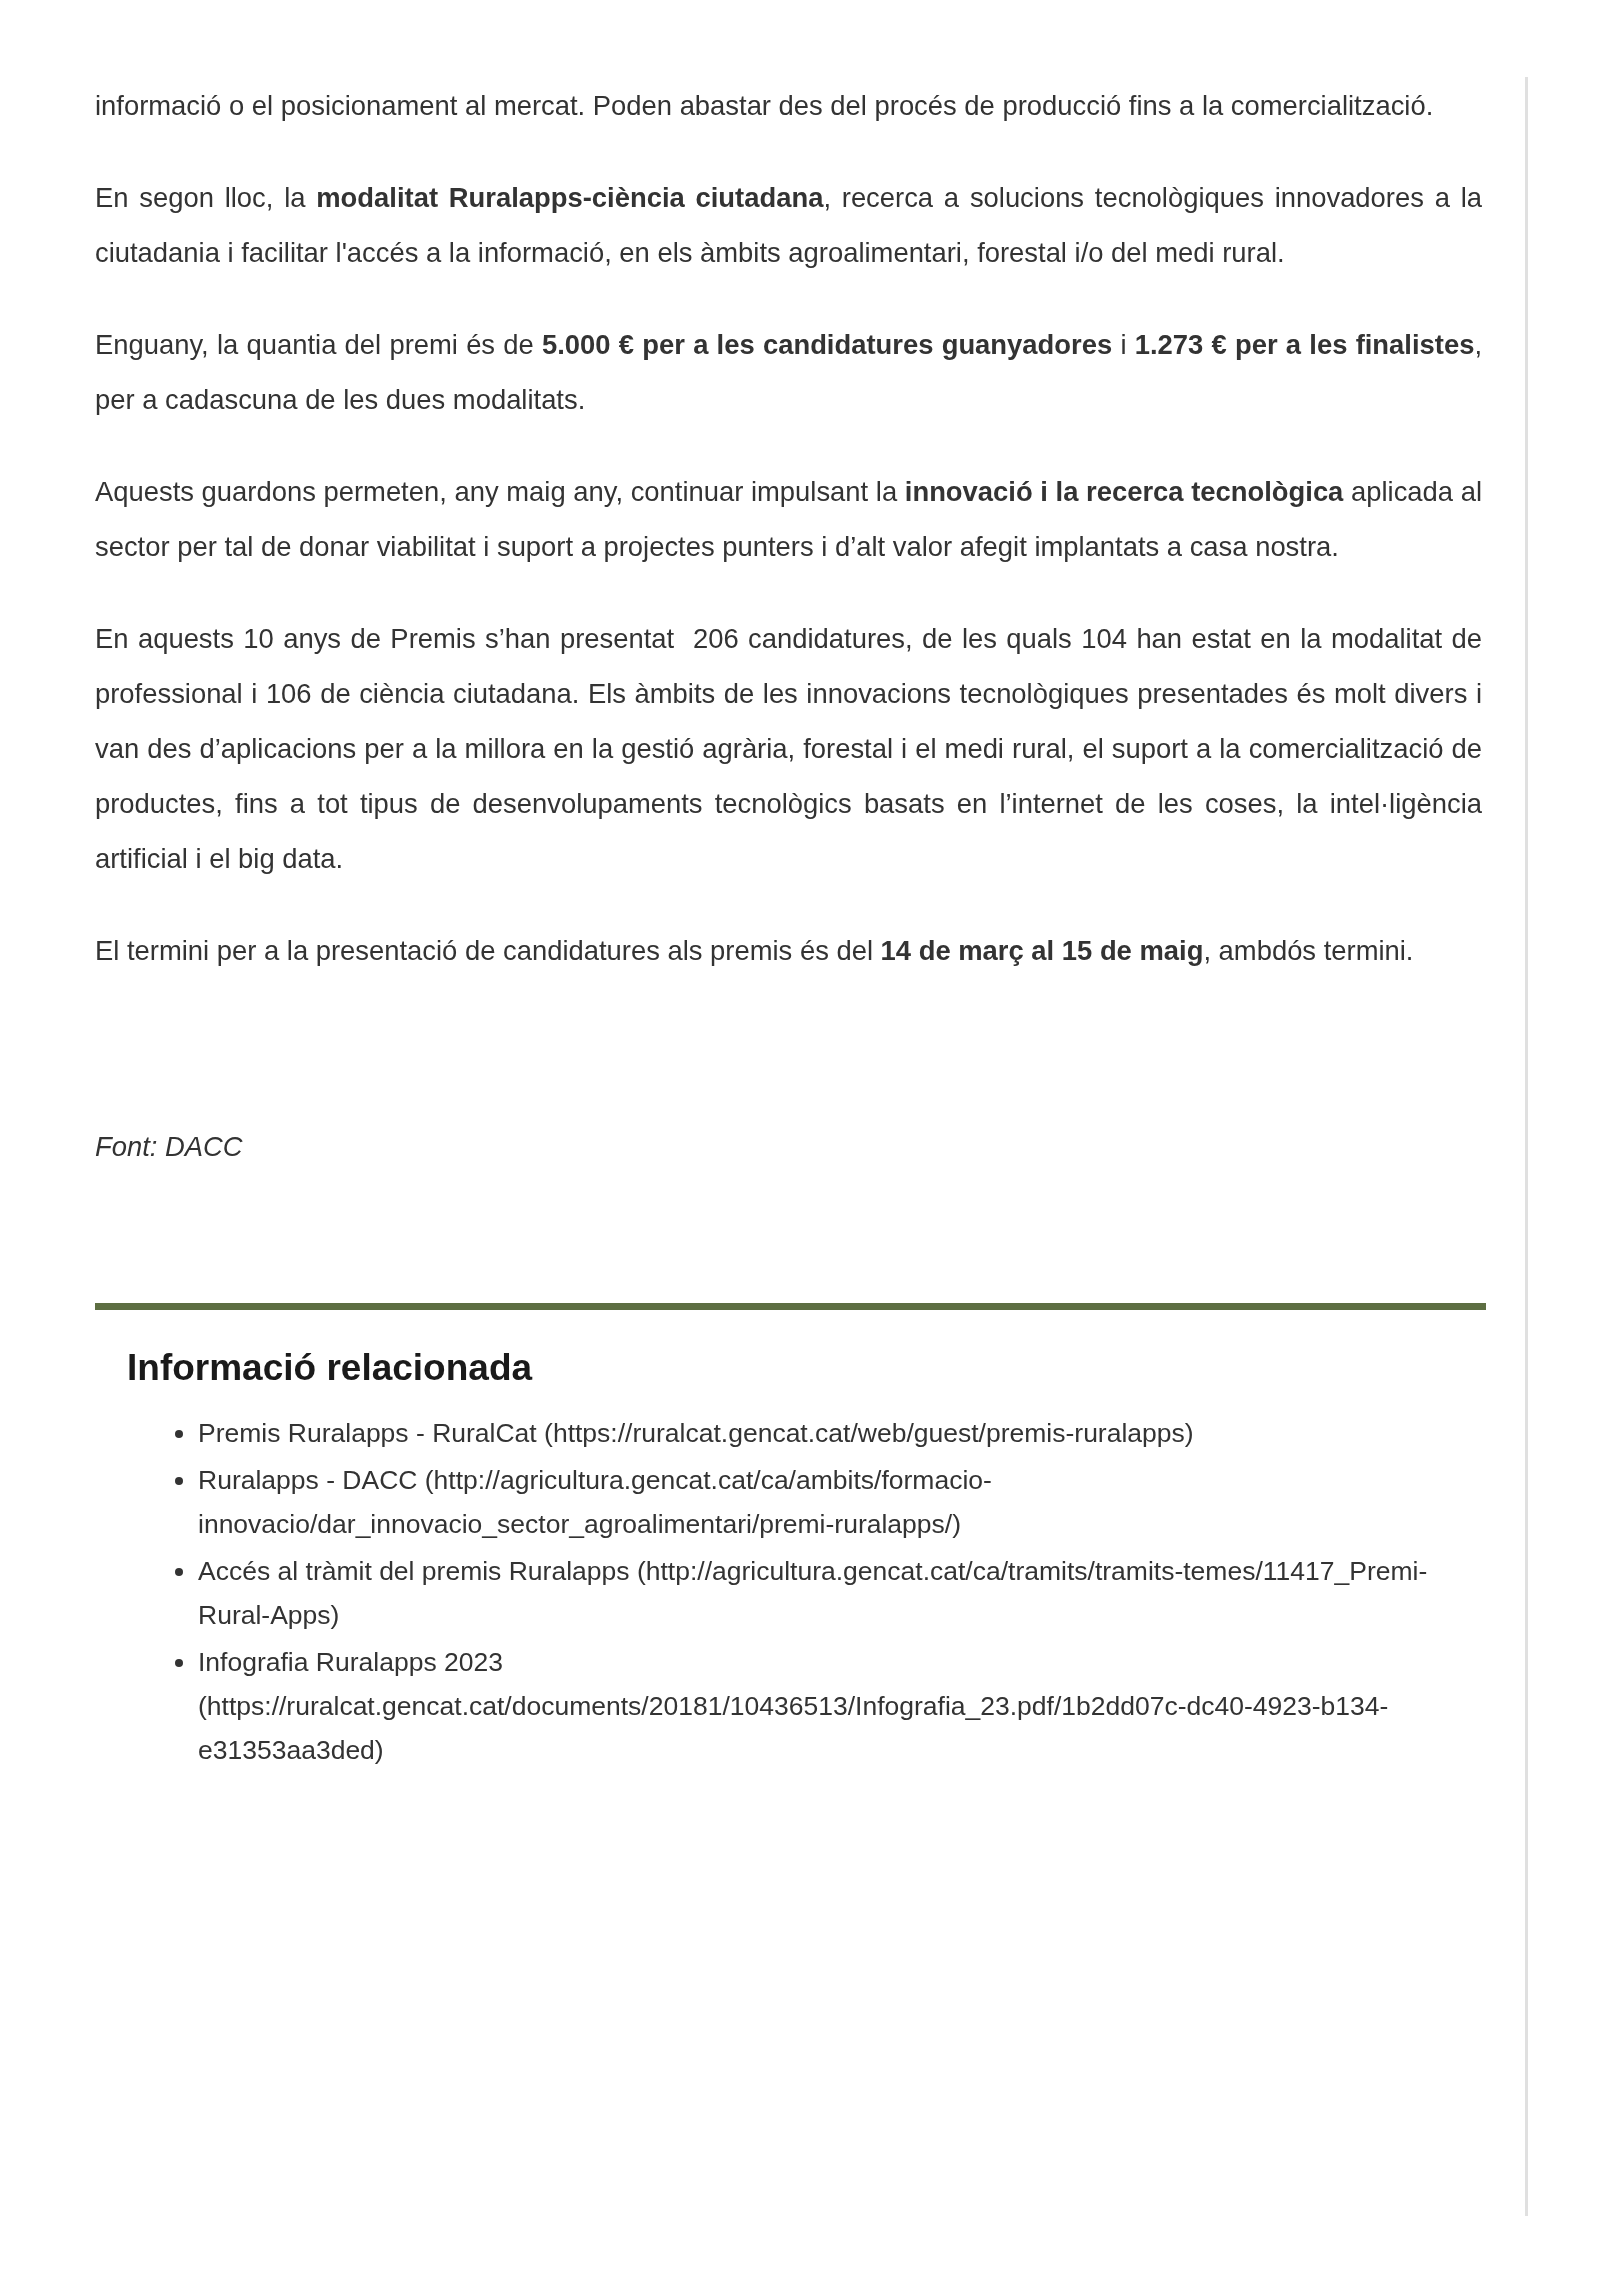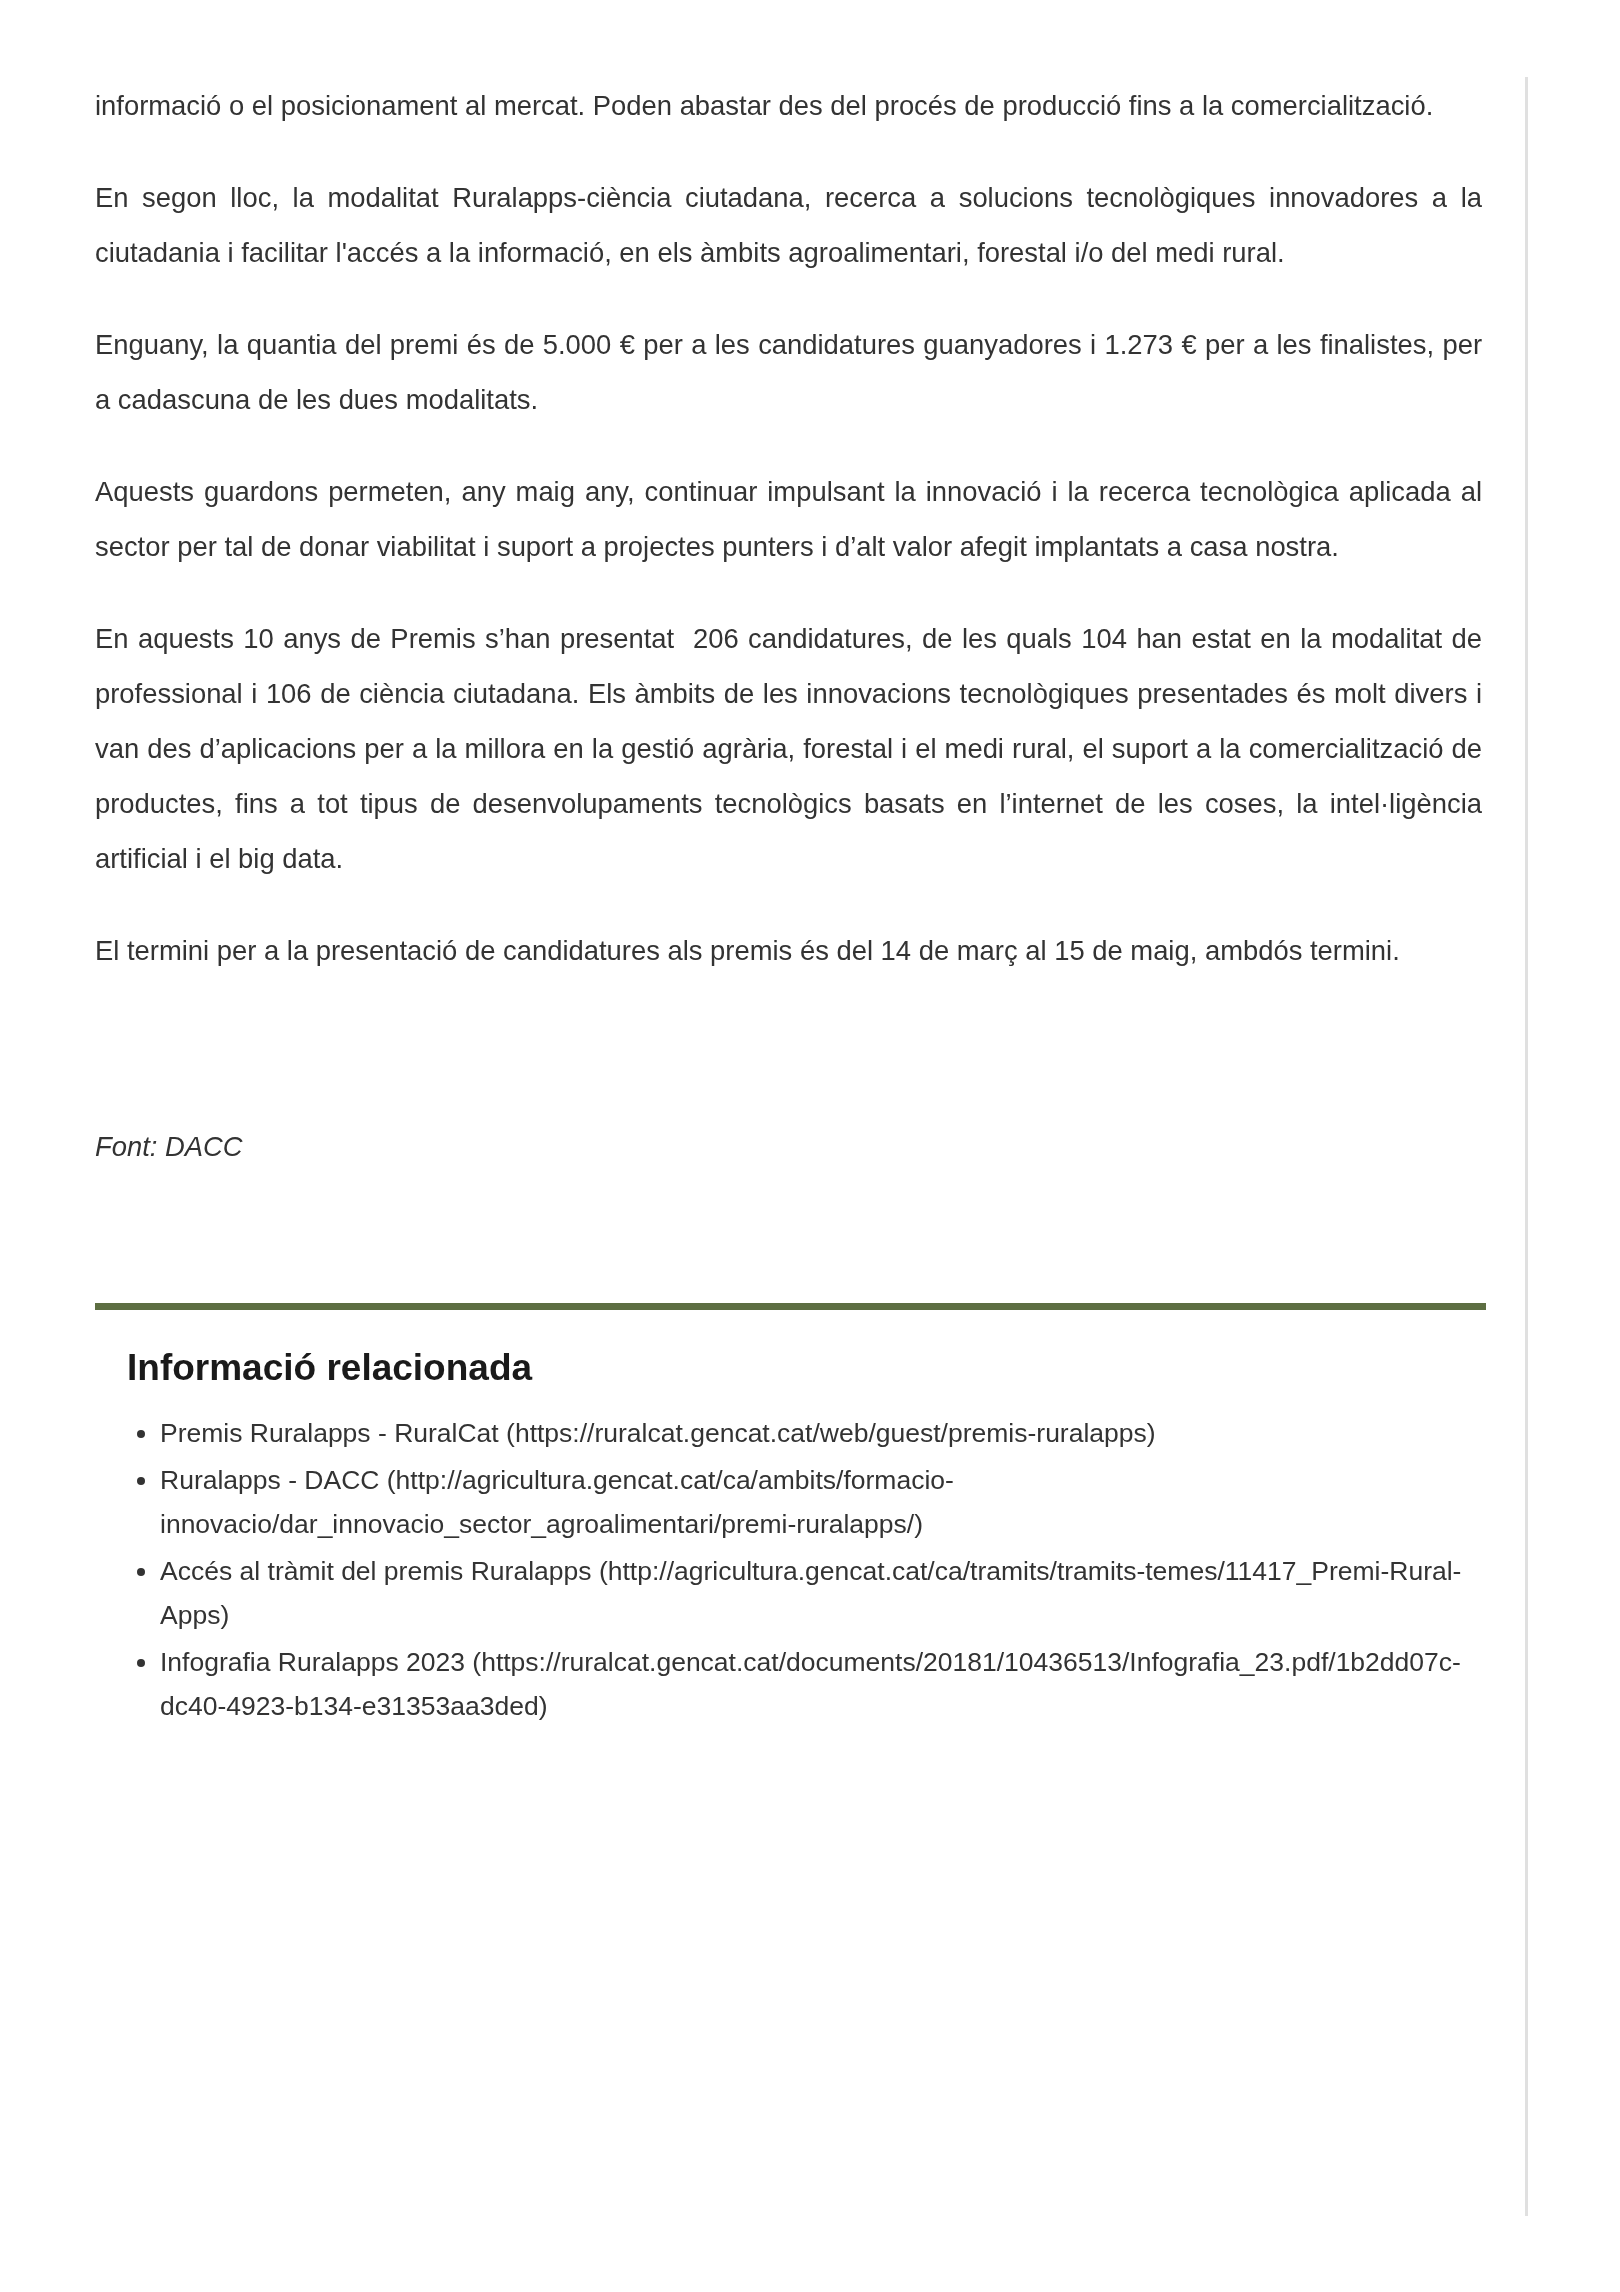--- a/index.html
+++ b/index.html
@@ -27,7 +27,7 @@
     margin-bottom: 37px;
     color: var(--text, #333333);
   }
-  .para strong { font-weight: 400; }
+  .para strong { font-weight: 700; }
   .source {
     font-size: 27.4px;
     line-height: 55px;

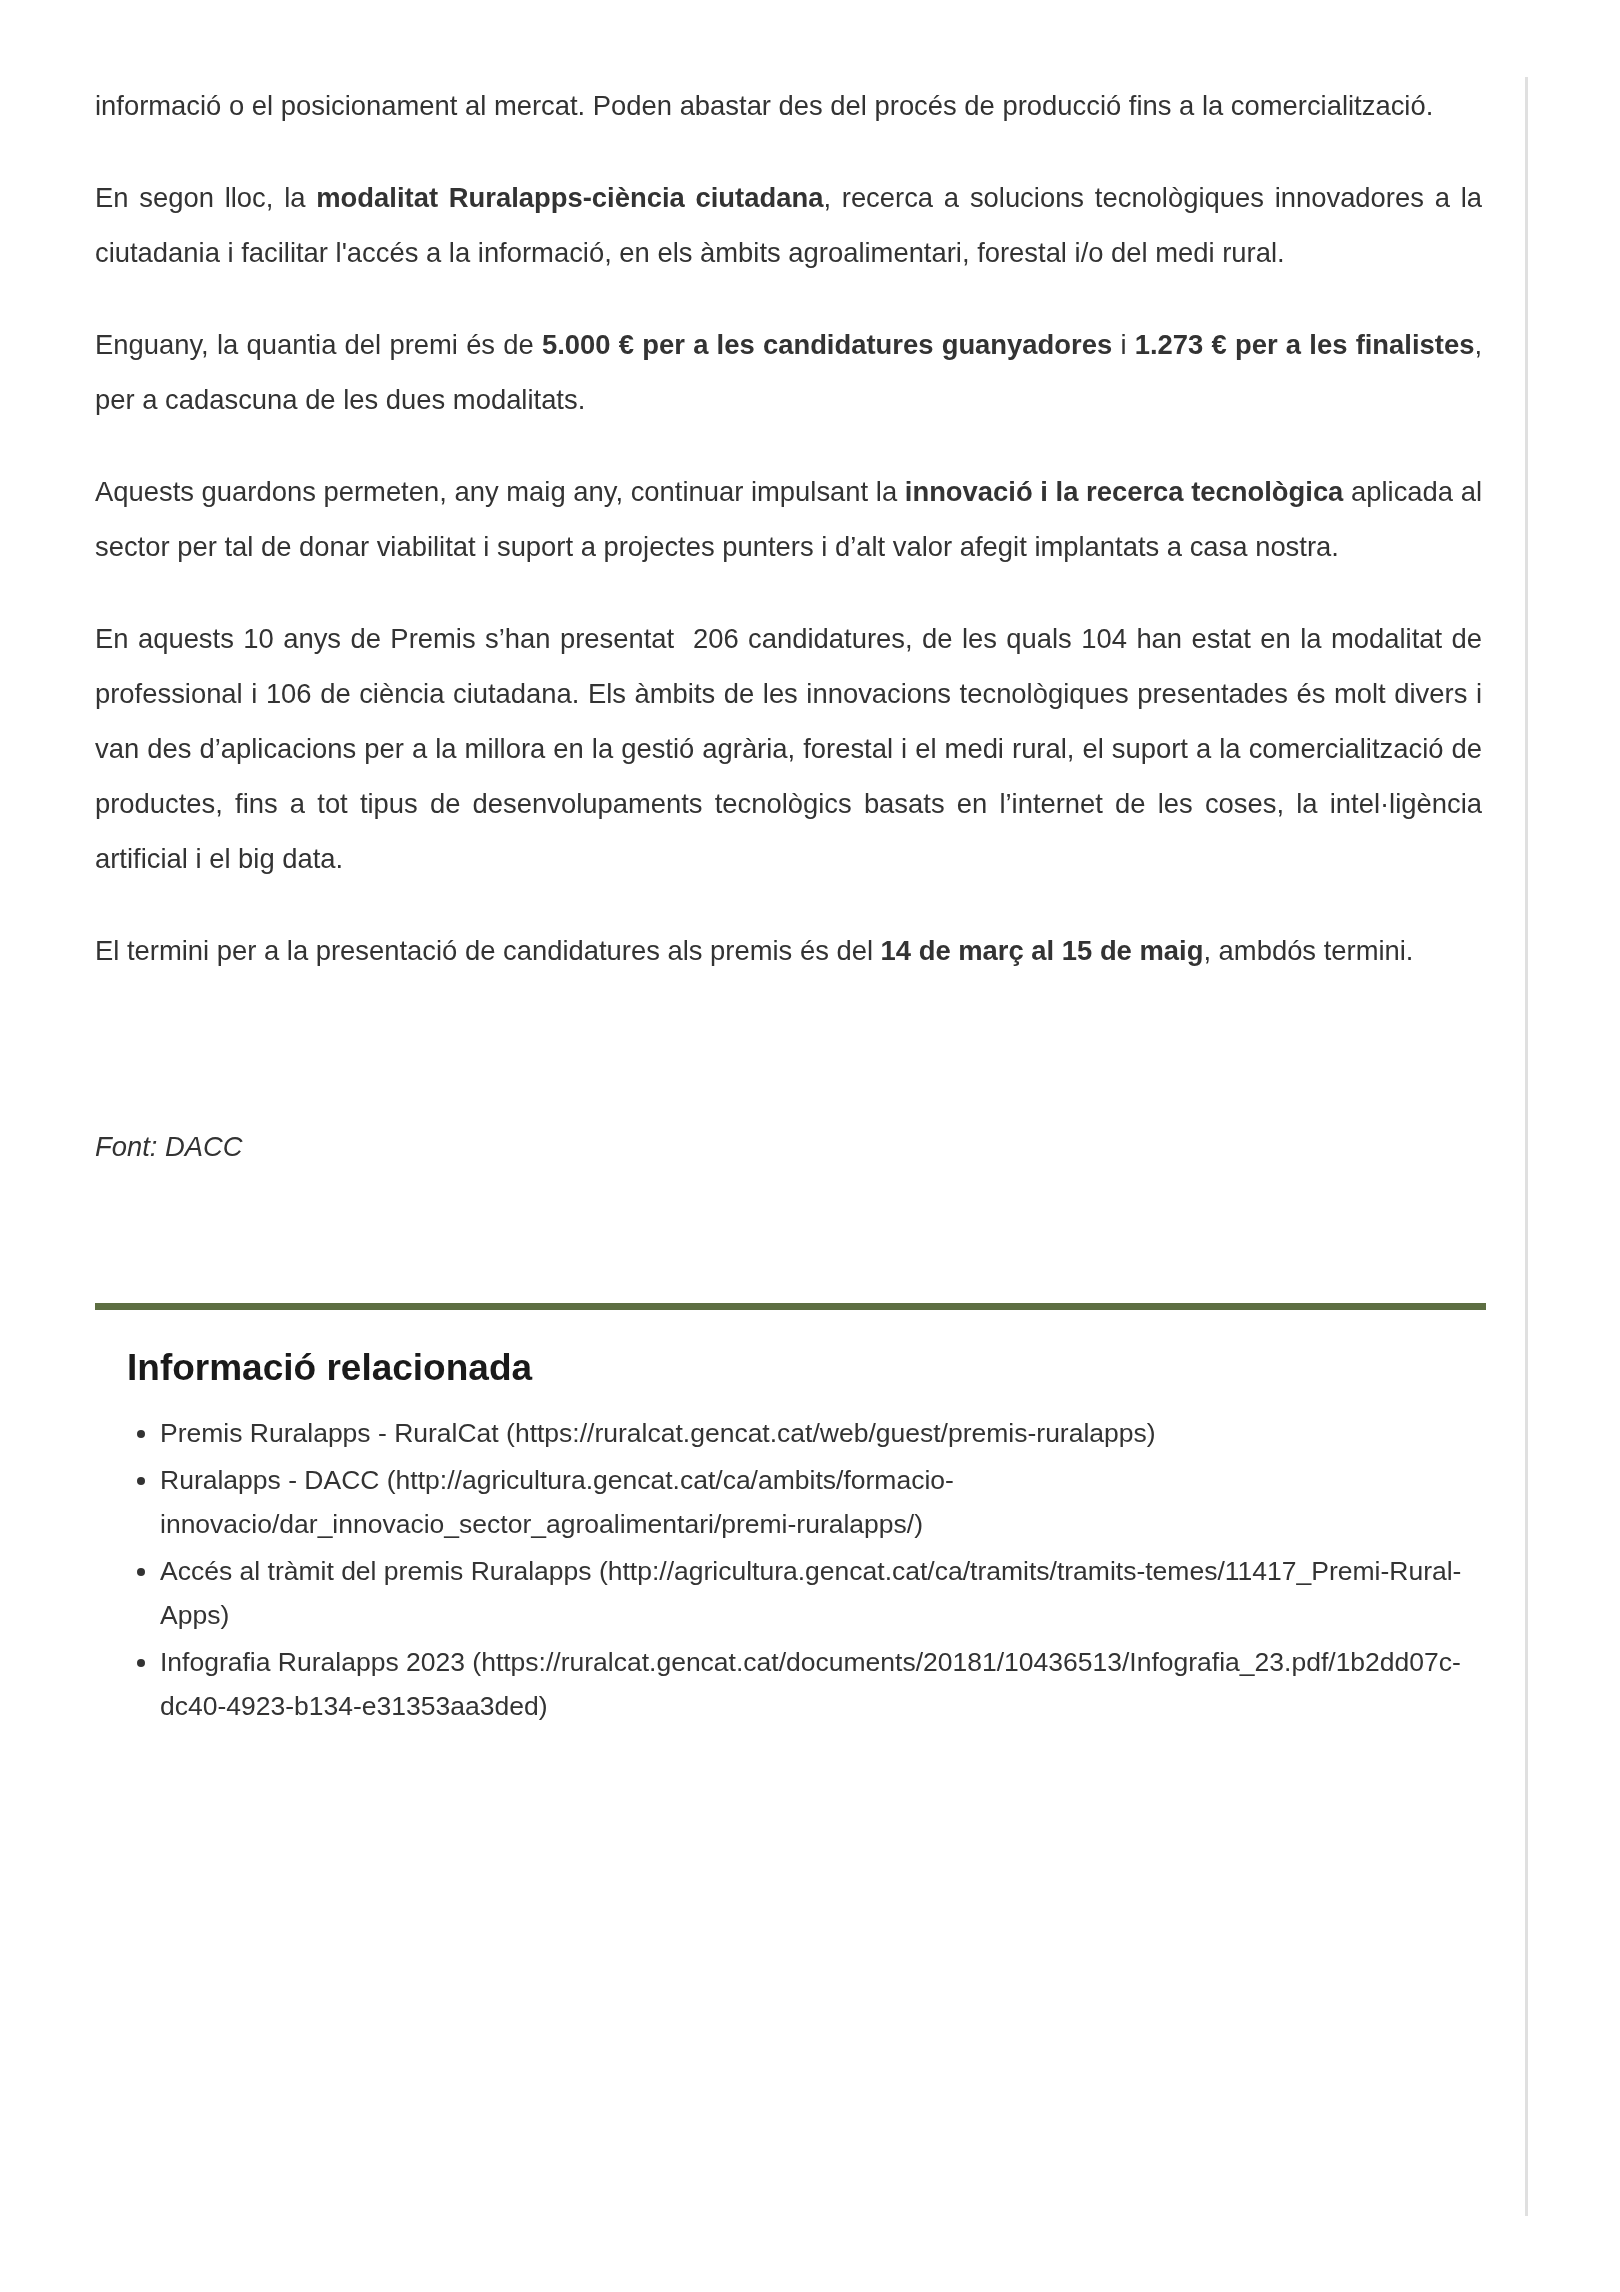--- a/index.html
+++ b/index.html
@@ -62,6 +62,7 @@
     overflow-wrap: break-word;
     word-wrap: break-word;
     color: var(--text, #333333);
+    margin-left: 38px;
   }
   .right-border {
     position: absolute;

